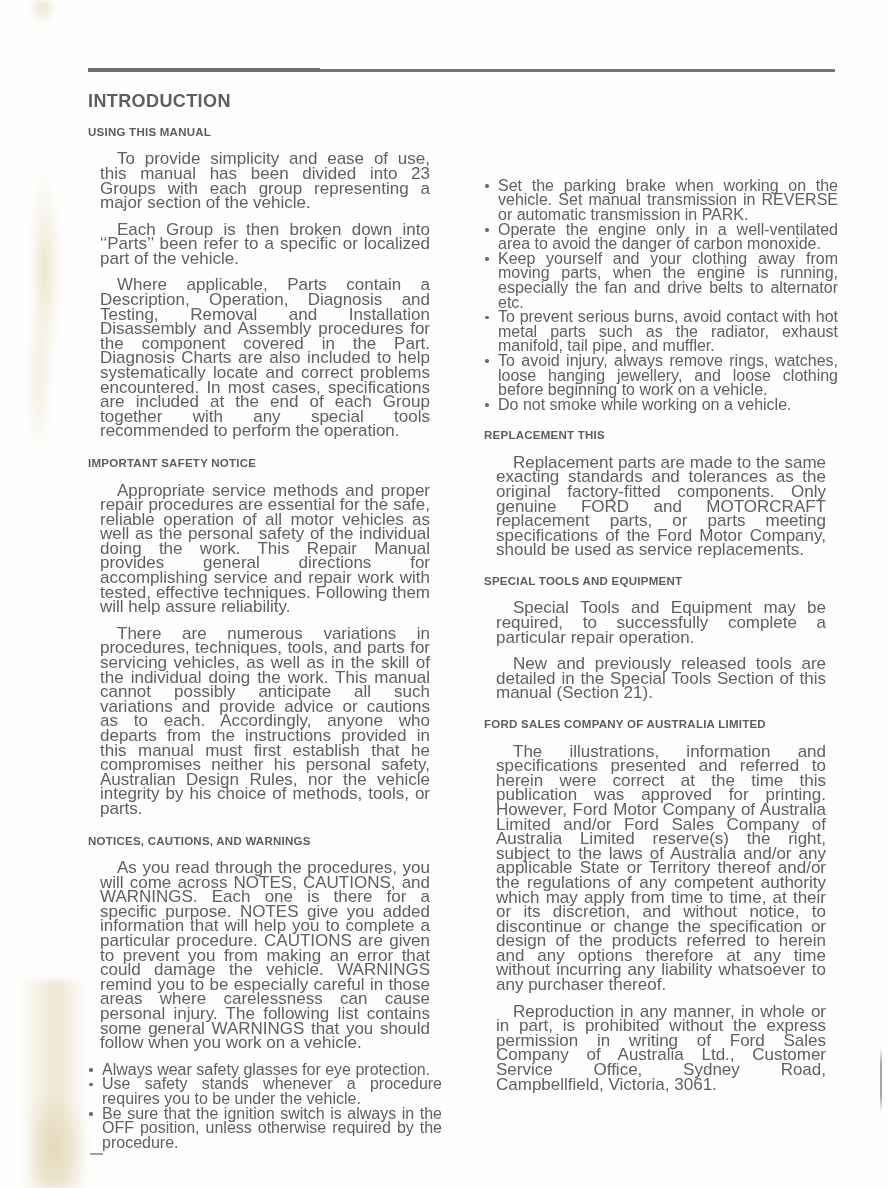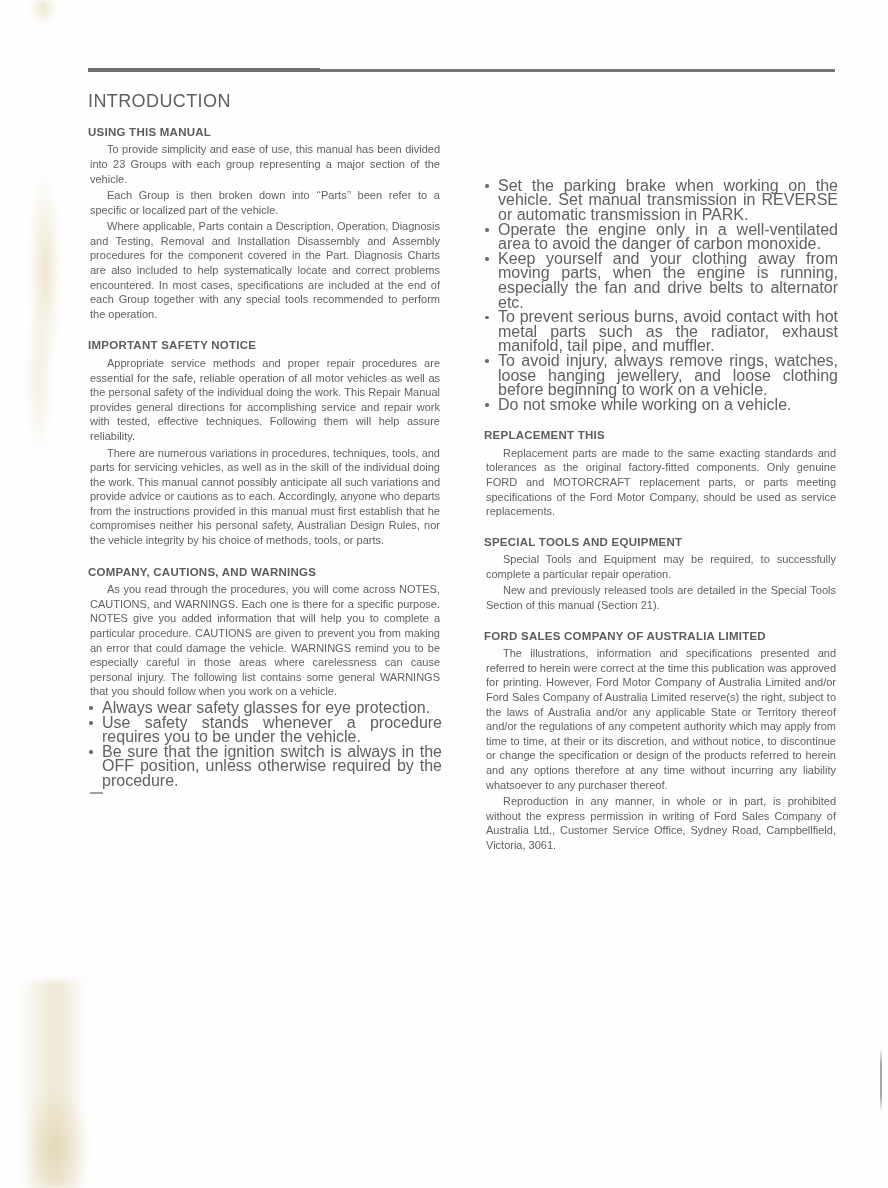--- a/index.html
+++ b/index.html
@@ -91,7 +91,7 @@
 
   h1.doc-title {
     font-size: 18px;
-    font-weight: normal;
+    font-weight: bold;
     letter-spacing: 0.4px;
     color: #5e5e5e;
     margin: 0 0 13px 0;

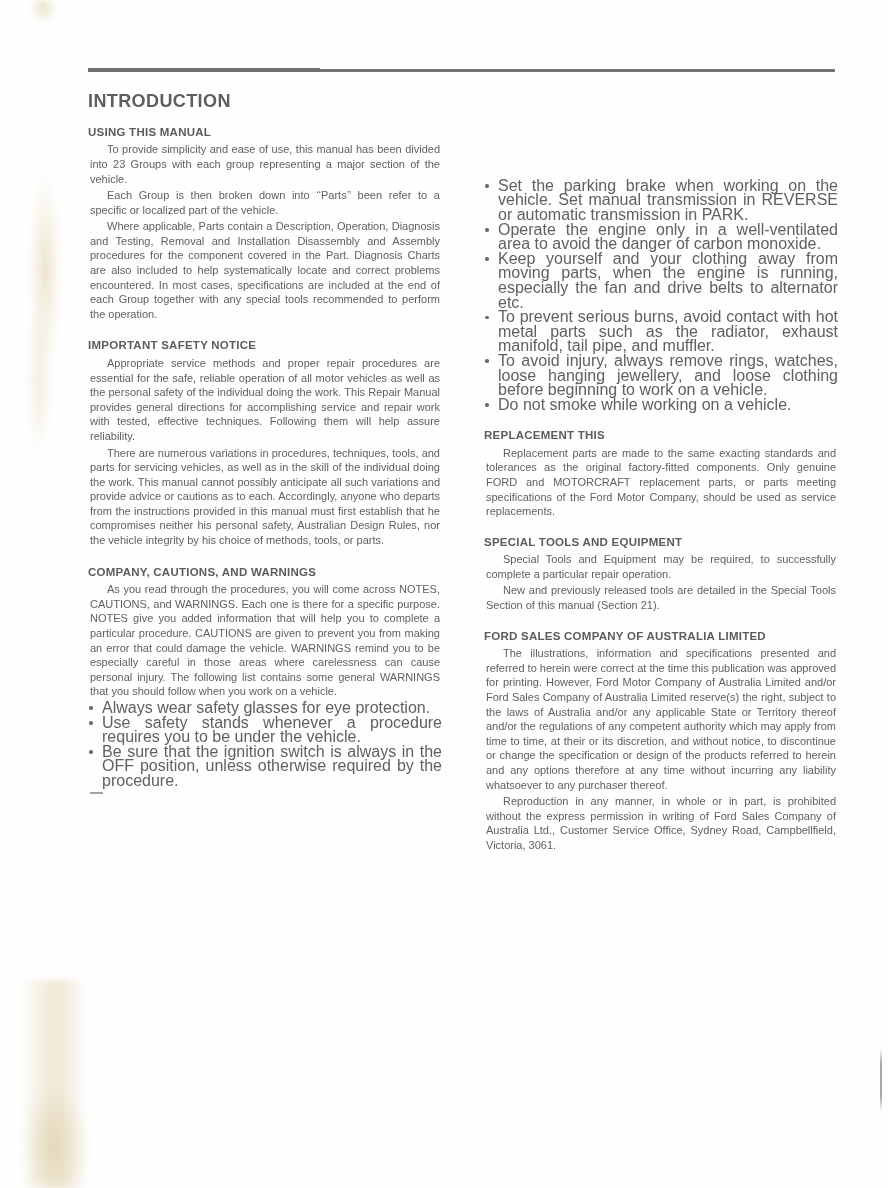--- a/index.html
+++ b/index.html
@@ -112,10 +112,10 @@
     margin-top: 16px;
   }
   p.para {
-    font-size: 11px;
+    font-size: 17px;
     line-height: 14.6px;
     color: #606060;
-    margin: 2px;
+    margin: 12px;
     text-align: justify;
     text-indent: 17px;
     -webkit-hyphens: none;

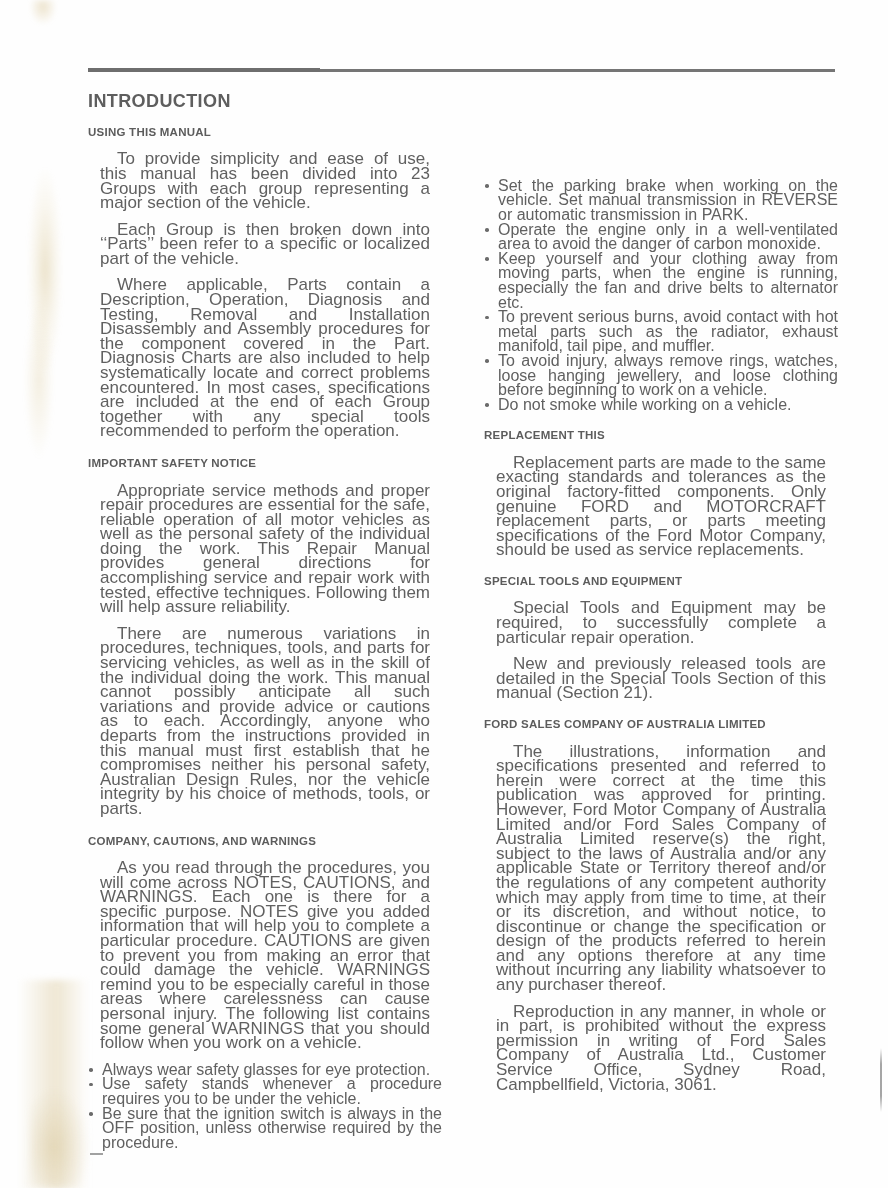--- a/index.html
+++ b/index.html
@@ -194,7 +194,7 @@
         </div>
 
         <div class="section">
-          <h2 class="section-head">COMPANY, CAUTIONS, AND WARNINGS</h2>
+          <h2 class="section-head">NOTICES, CAUTIONS, AND WARNINGS</h2>
           <p class="para">As you read through the procedures, you will come across NOTES, CAUTIONS, and WARNINGS. Each one is there for a specific purpose. NOTES give you added information that will help you to complete a particular procedure. CAUTIONS are given to prevent you from making an error that could damage the vehicle. WARNINGS remind you to be especially careful in those areas where carelessness can cause personal injury. The following list contains some general WARNINGS that you should follow when you work on a vehicle.</p>
           <ul class="bullets">
             <li>

